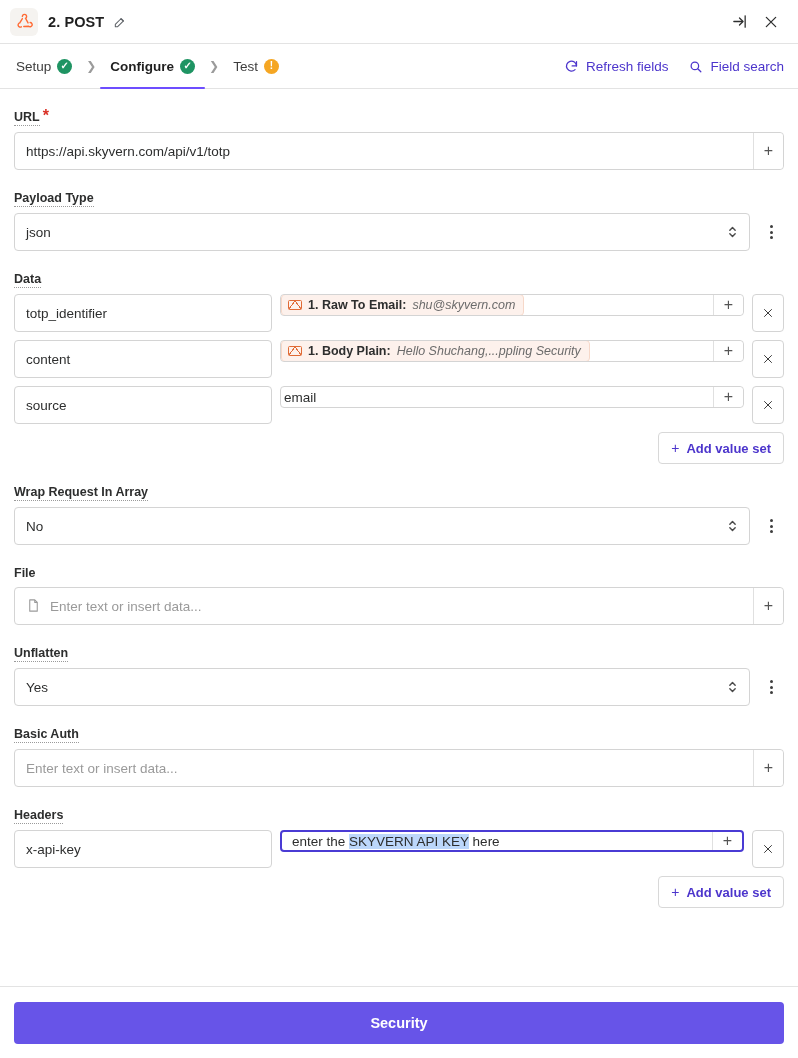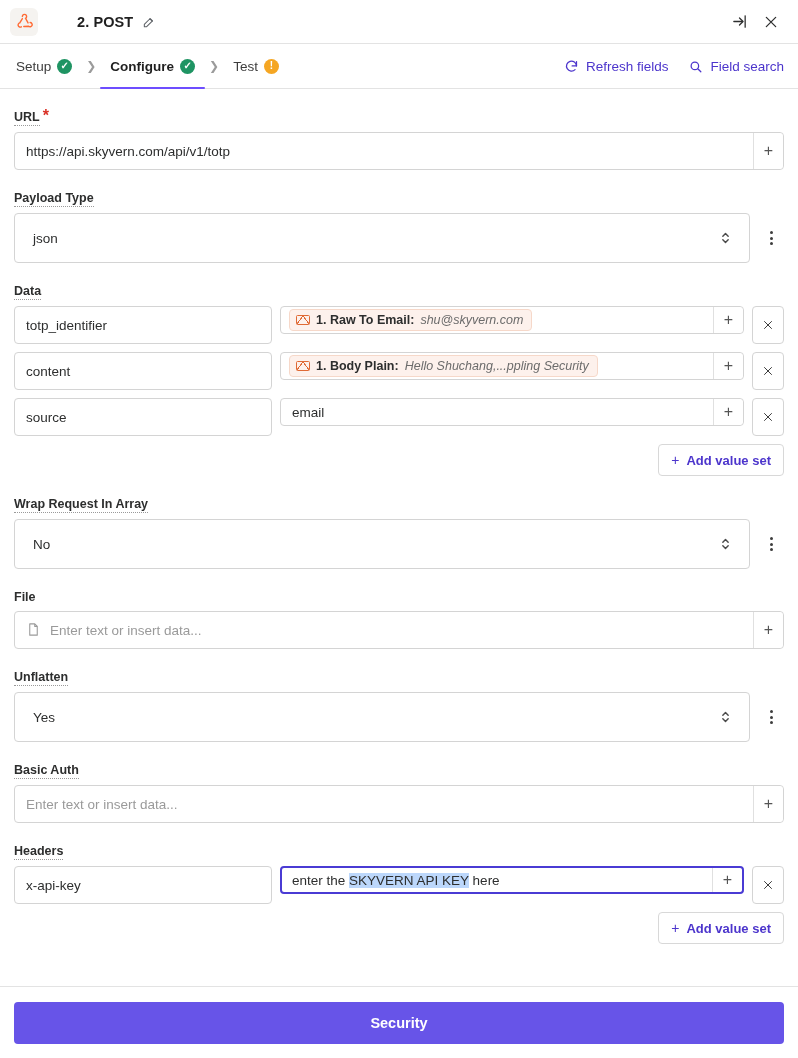--- a/index.html
+++ b/index.html
@@ -41,7 +41,6 @@
     font-weight: 700;
     color: #1f1f1f;
     letter-spacing: .1px;
-    margin-left: 29px;
   }
   .pencil {
     margin-left: 8px;

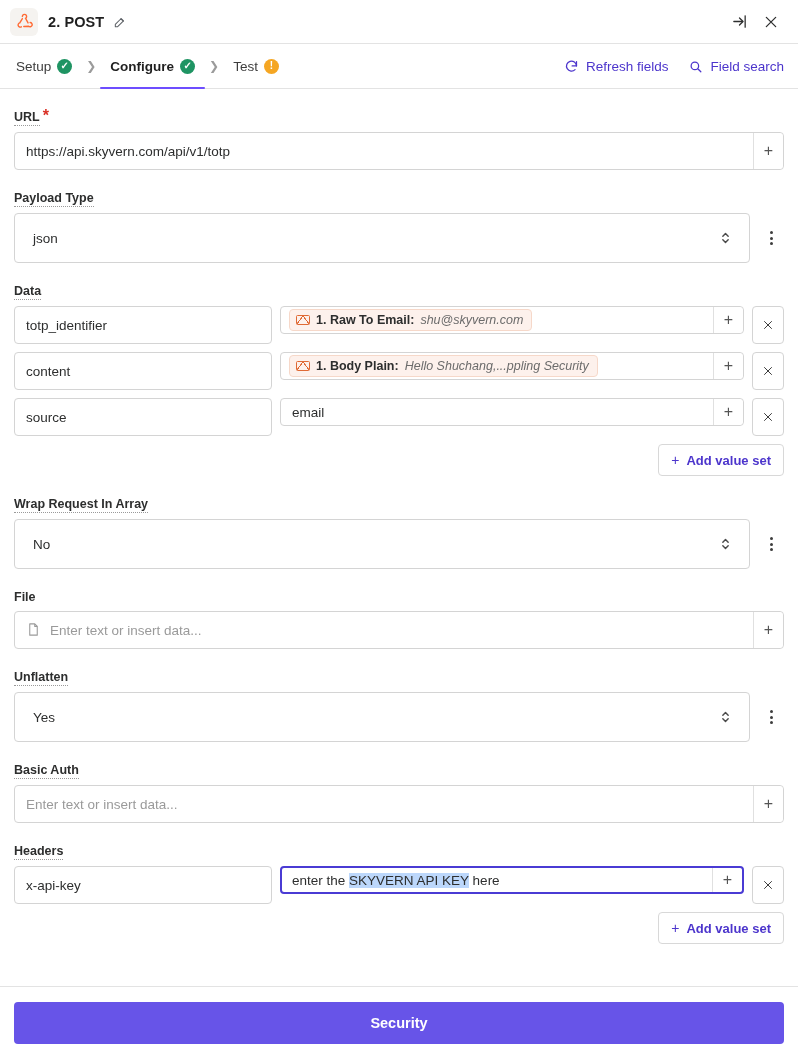--- a/index.html
+++ b/index.html
@@ -162,12 +162,12 @@
   }
   .selectbox {
     flex: 1 1 auto;
-    height: 50px;
+    height: 38px;
     border: 1px solid #d4d4d4;
     border-radius: 4px;
     background: #fff;
     display: flex; align-items: center;
-    padding: 0 18px;
+    padding: 0 11px;
     font-size: 13.5px;
     cursor: pointer;
   }

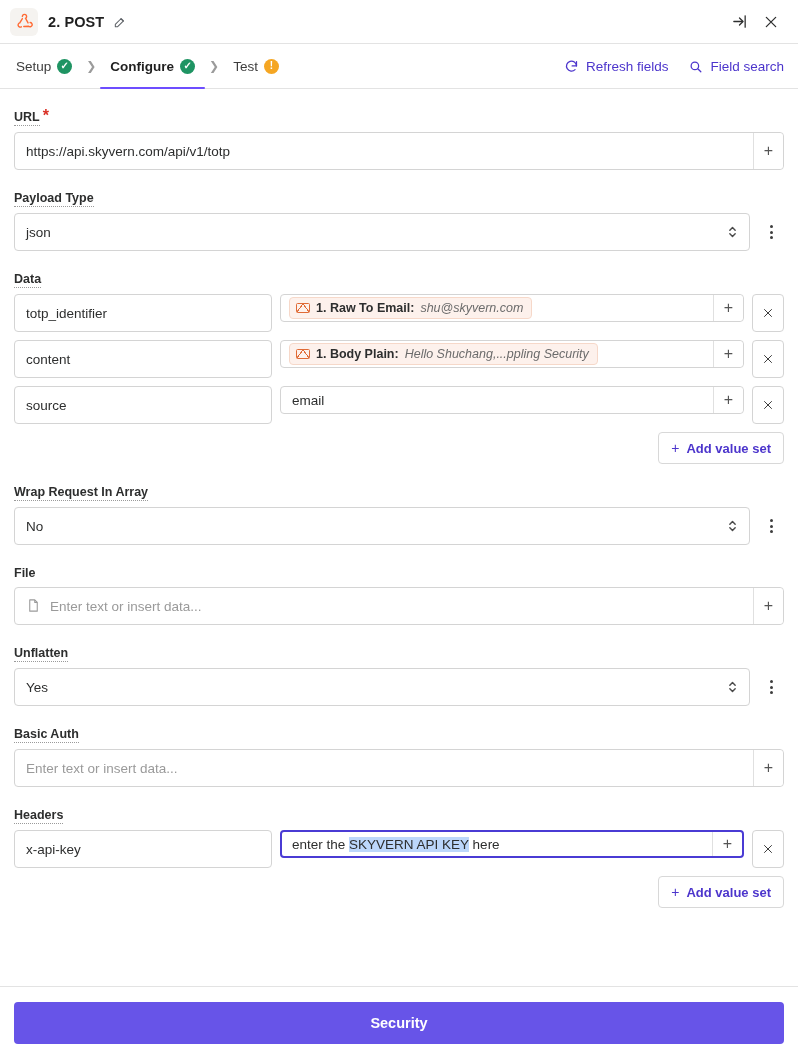--- a/index.html
+++ b/index.html
@@ -203,12 +203,12 @@
   }
   .kvval {
     flex: 1 1 auto;
-    height: 28px;
+    height: 22px;
     border: 1px solid #d4d4d4;
     border-radius: 4px;
     display: flex; align-items: center;
     background: #fff;
-    padding: 0 0 0 8px;
+    padding: 0 0 0 0;
     font-size: 13.5px;
     overflow: hidden;
   }

